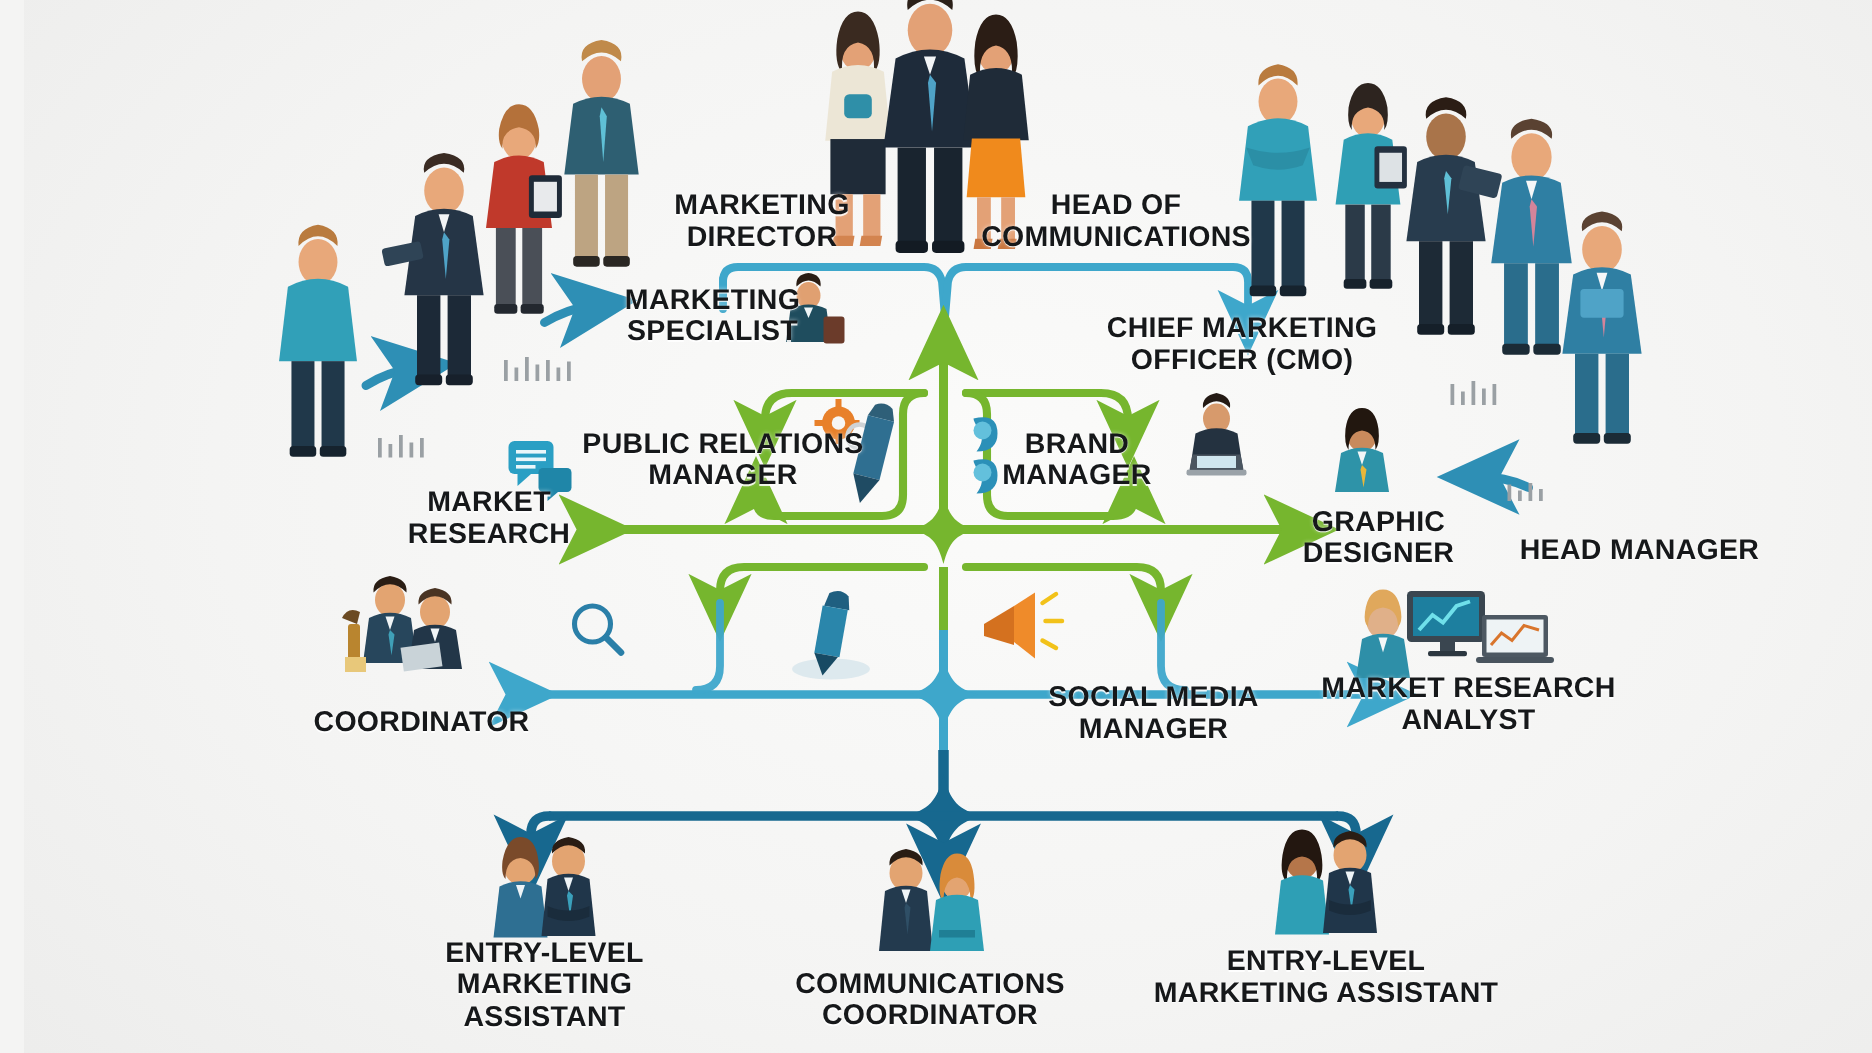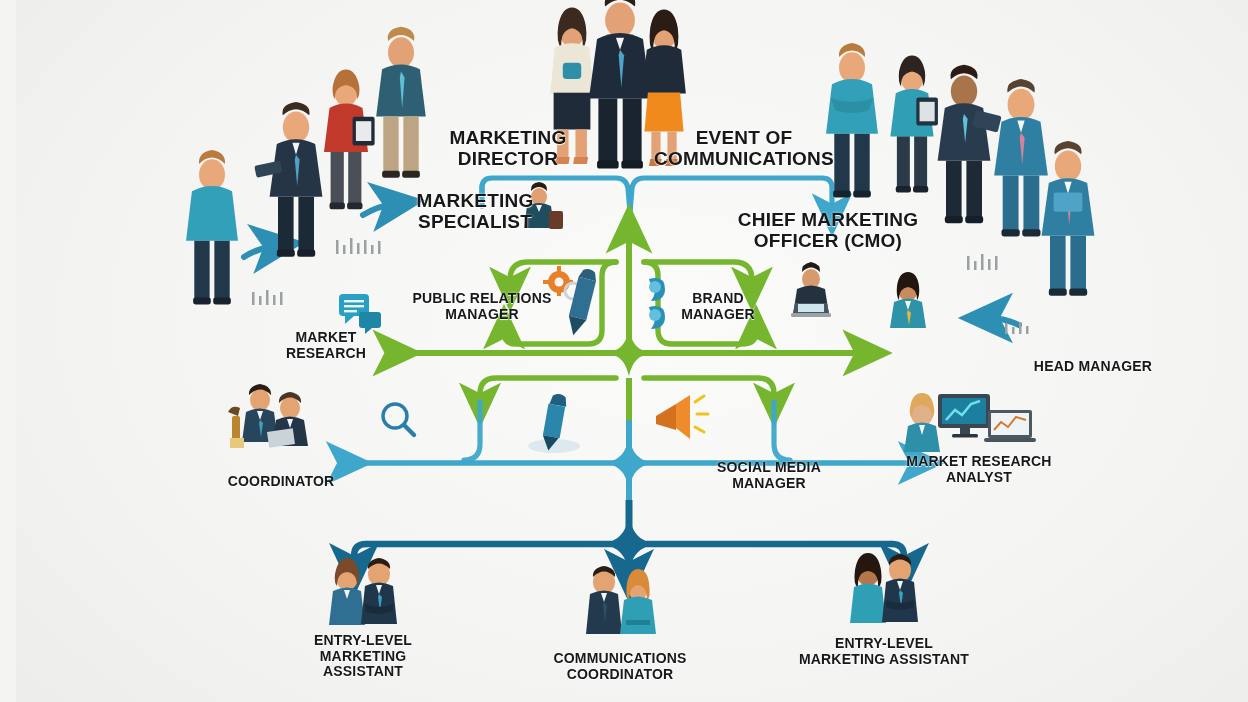--- a/index.html
+++ b/index.html
@@ -448,7 +448,7 @@
 <div class="lbl s20" style="left:492px;top:148px;">MARKETING
 DIRECTOR</div>
 
-<div class="lbl s20" style="left:728px;top:148px;">EVENT OF
+<div class="lbl s20" style="left:728px;top:148px;">HEAD OF
 COMMUNICATIONS</div>
 
 <div class="lbl s20" style="left:459px;top:211px;">MARKETING

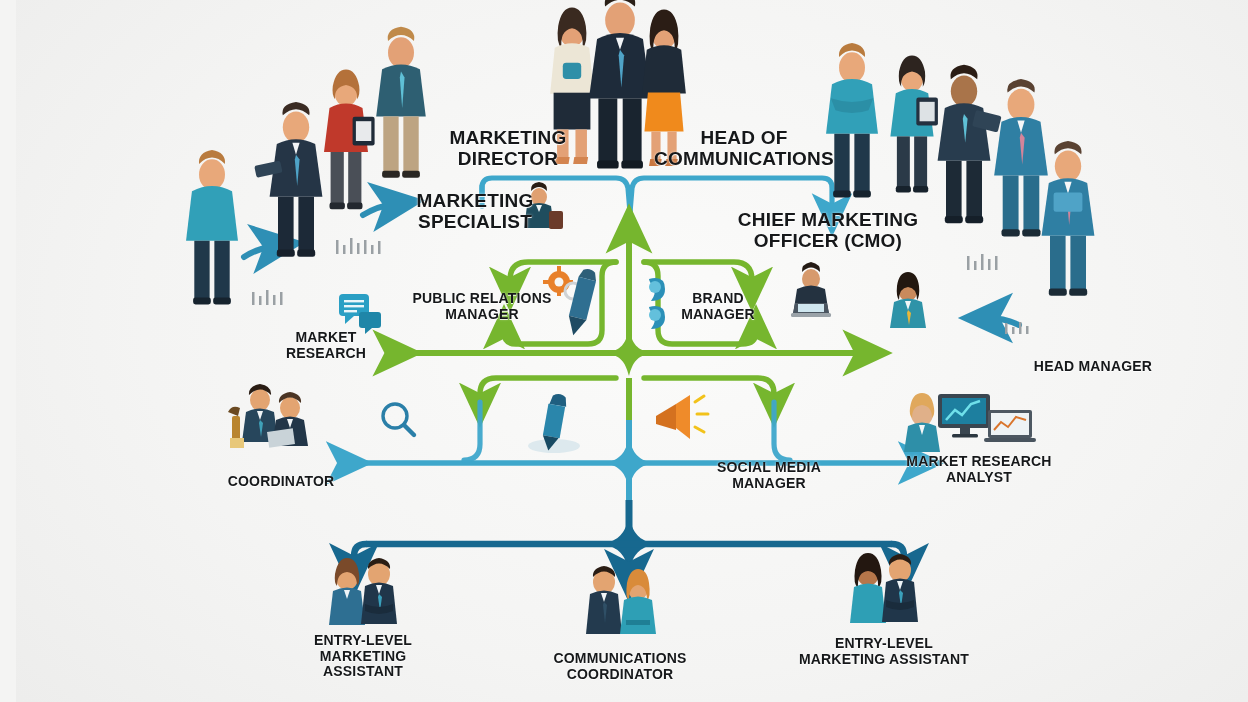--- a/index.html
+++ b/index.html
@@ -33,7 +33,7 @@
     user-select:none;
   }
   .s20{font-size:19px;}
-  .s19{font-size:14px;}
+  .s19{font-size:19px;}
 </style>
 </head>
 <body>

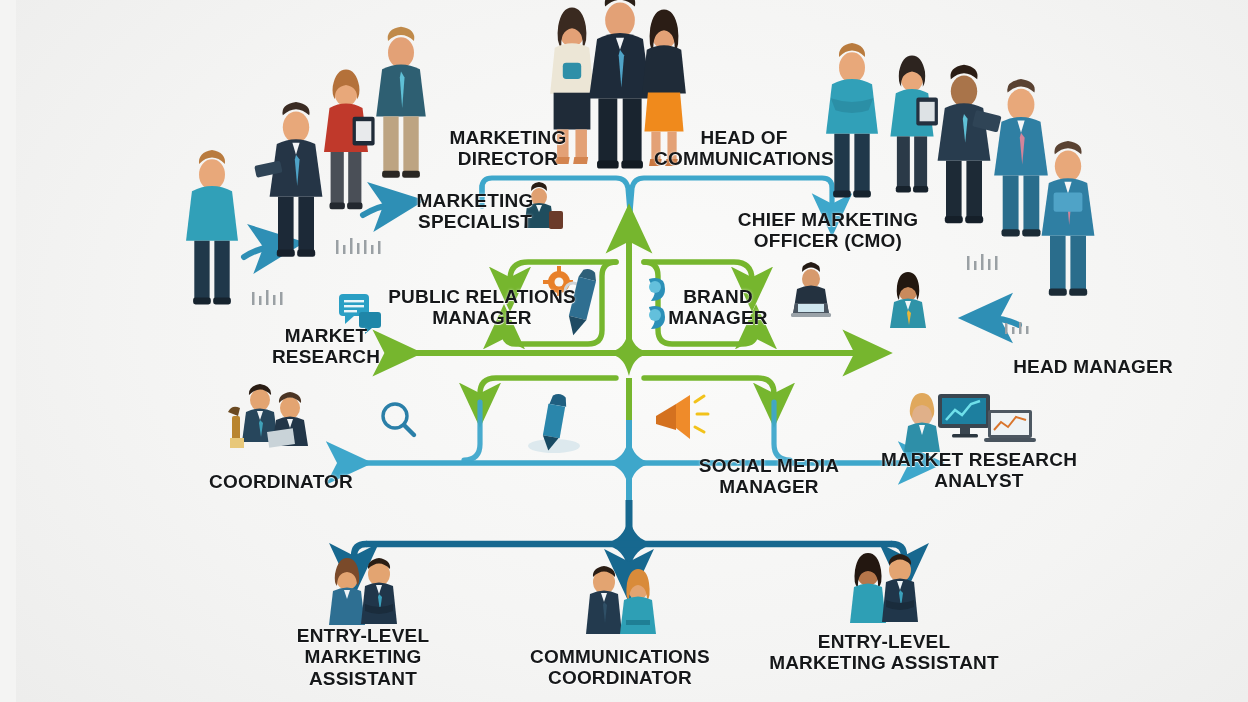--- a/index.html
+++ b/index.html
@@ -466,6 +466,8 @@
 <div class="lbl s19" style="left:310px;top:346px;">MARKET
 RESEARCH</div>
 
+<div class="lbl s19" style="left:903px;top:359px;">GRAPHIC
+DESIGNER</div>
 
 <div class="lbl s19" style="left:1077px;top:367px;">HEAD MANAGER</div>
 

